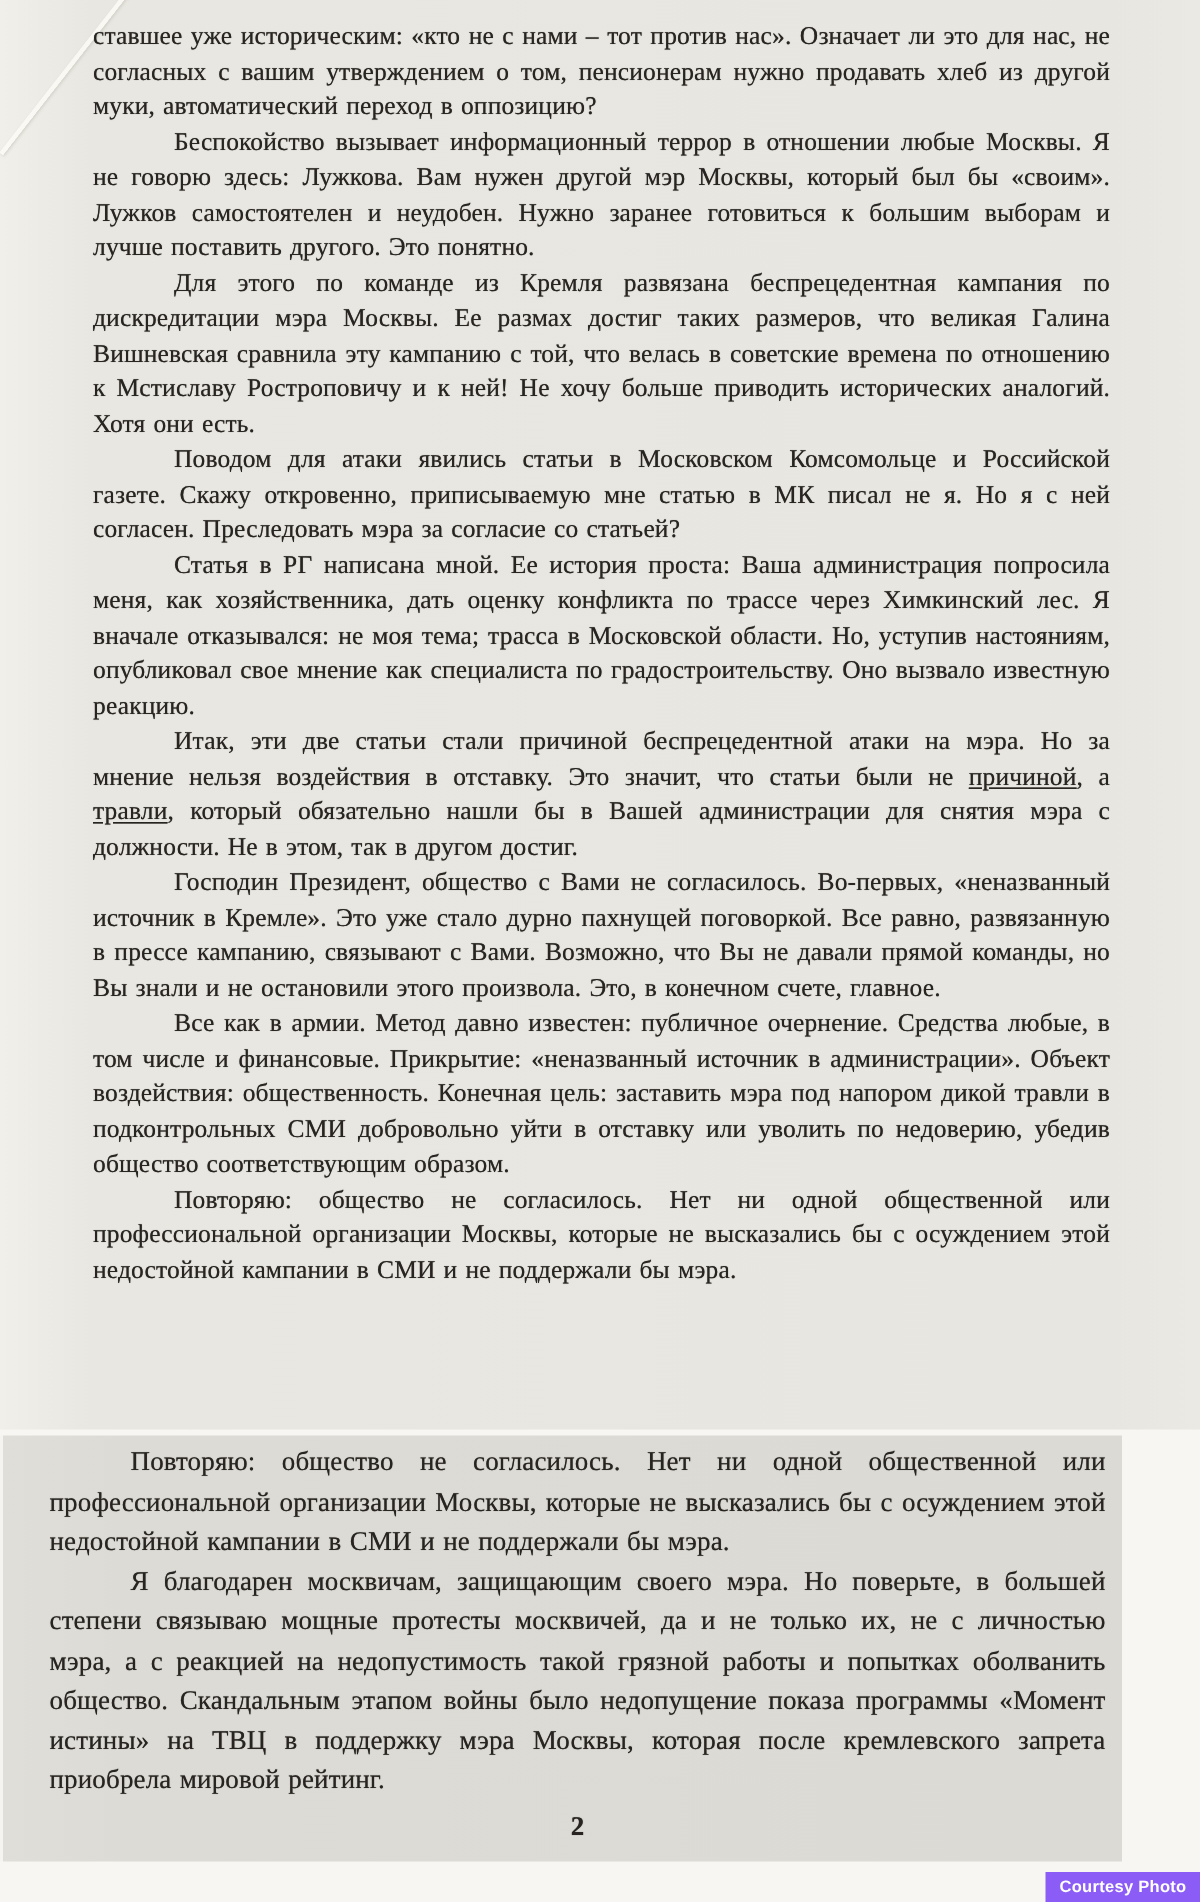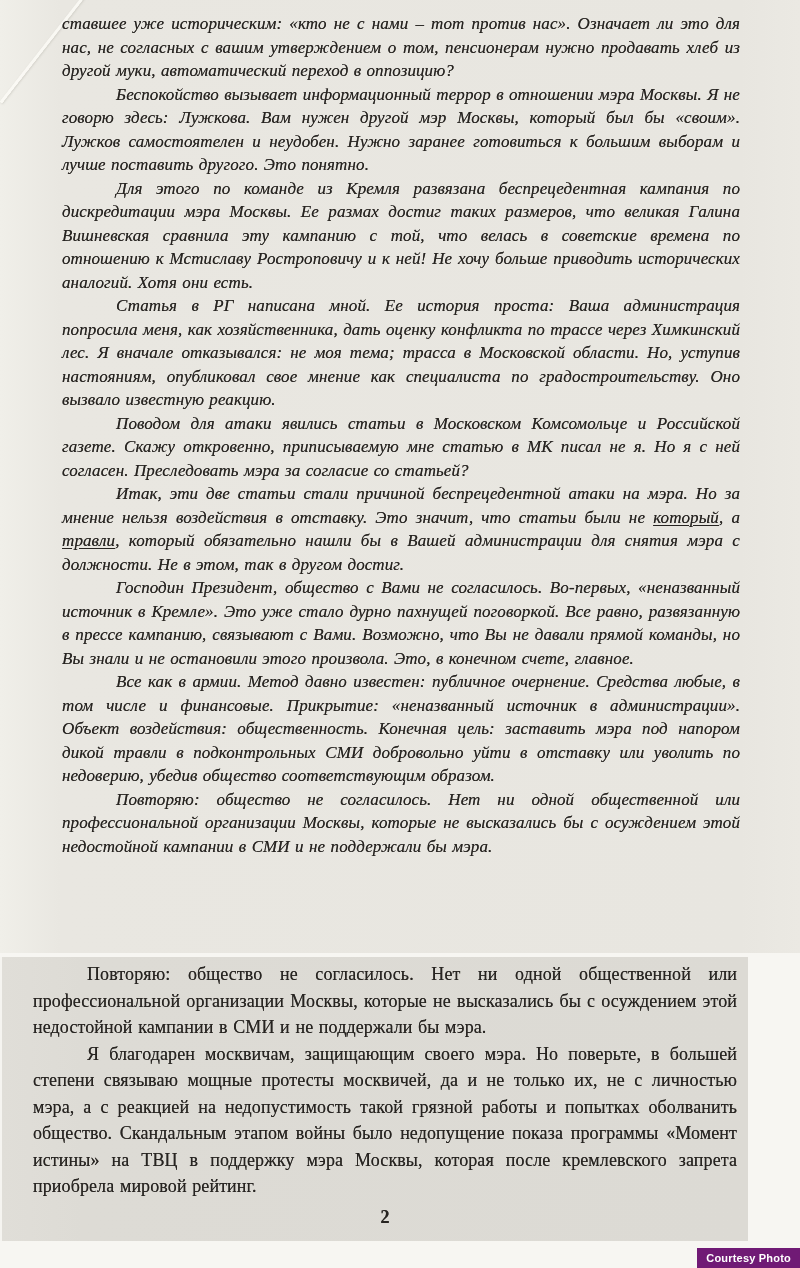--- a/index.html
+++ b/index.html
@@ -21,7 +21,6 @@
     height: 953px;
     background: linear-gradient(90deg, #f0efe9 0px, #e9e7e1 60px, #e8e6e0 740px, #ebe9e3 800px);
     overflow: hidden;
-    font-style: italic;
   }
   .crease {
     position: absolute;

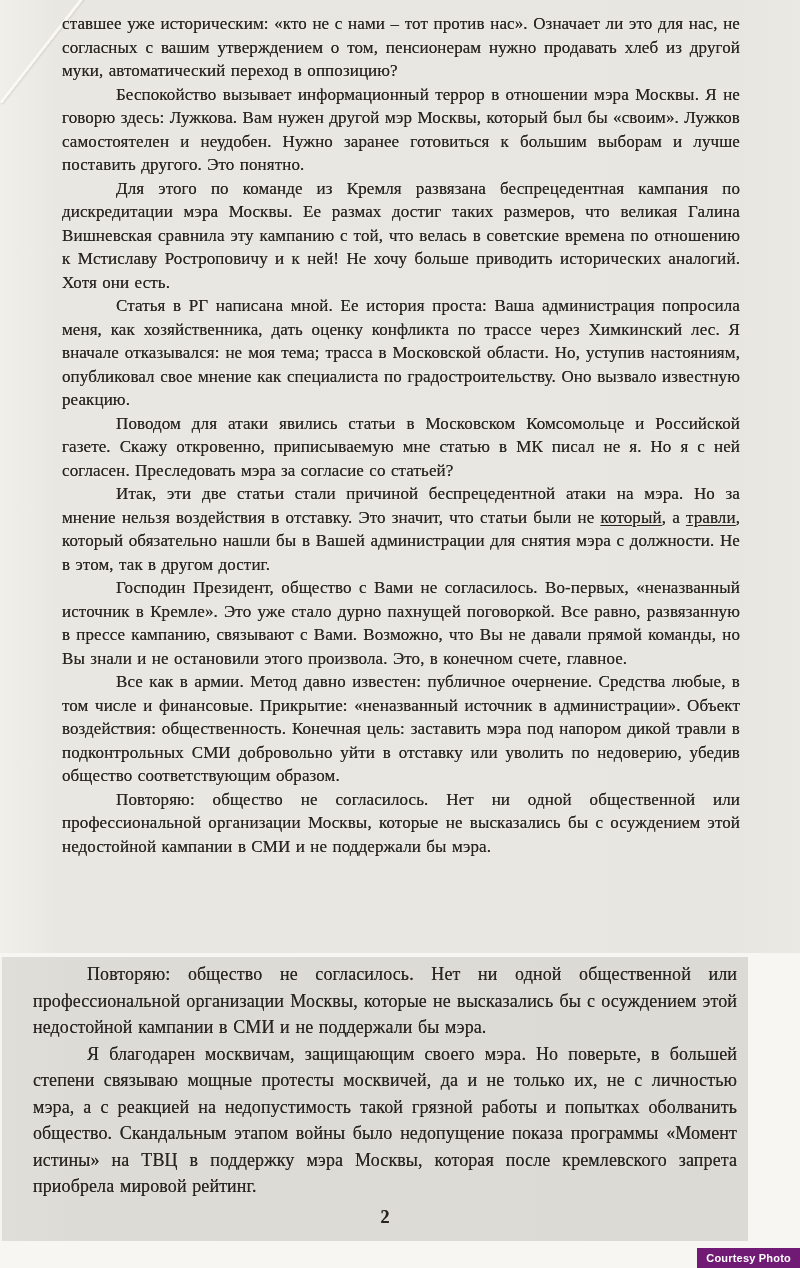--- a/index.html
+++ b/index.html
@@ -98,7 +98,7 @@
     <div class="crease"></div>
     <div class="text-block">
       <p class="para no-indent">ставшее уже историческим: «кто не с нами – тот против нас». Означает ли это для нас, не согласных с вашим утверждением о том, пенсионерам нужно продавать хлеб из другой муки, автоматический переход в оппозицию?</p>
-      <p class="para">Беспокойство вызывает информационный террор в отношении мэра Москвы. Я не говорю здесь: Лужкова. Вам нужен другой мэр Москвы, который был бы «своим». Лужков самостоятелен и неудобен. Нужно заранее готовиться к большим выборам и лучше поставить другого. Это понятно.</p>
+      <p class="para">Беспокойство вызывает информационный террор в отношении любые Москвы. Я не говорю здесь: Лужкова. Вам нужен другой мэр Москвы, который был бы «своим». Лужков самостоятелен и неудобен. Нужно заранее готовиться к большим выборам и лучше поставить другого. Это понятно.</p>
       <p class="para">Для этого по команде из Кремля развязана беспрецедентная кампания по дискредитации мэра Москвы. Ее размах достиг таких размеров, что великая Галина Вишневская сравнила эту кампанию с той, что велась в советские времена по отношению к Мстиславу Ростроповичу и к ней! Не хочу больше приводить исторических аналогий. Хотя они есть.</p>
       <p class="para">Статья в РГ написана мной. Ее история проста: Ваша администрация попросила меня, как хозяйственника, дать оценку конфликта по трассе через Химкинский лес. Я вначале отказывался: не моя тема; трасса в Московской области. Но, уступив настояниям, опубликовал свое мнение как специалиста по градостроительству. Оно вызвало известную реакцию.</p>
       <p class="para">Поводом для атаки явились статьи в Московском Комсомольце и Российской газете. Скажу откровенно, приписываемую мне статью в МК писал не я. Но я с ней согласен. Преследовать мэра за согласие со статьей?</p>

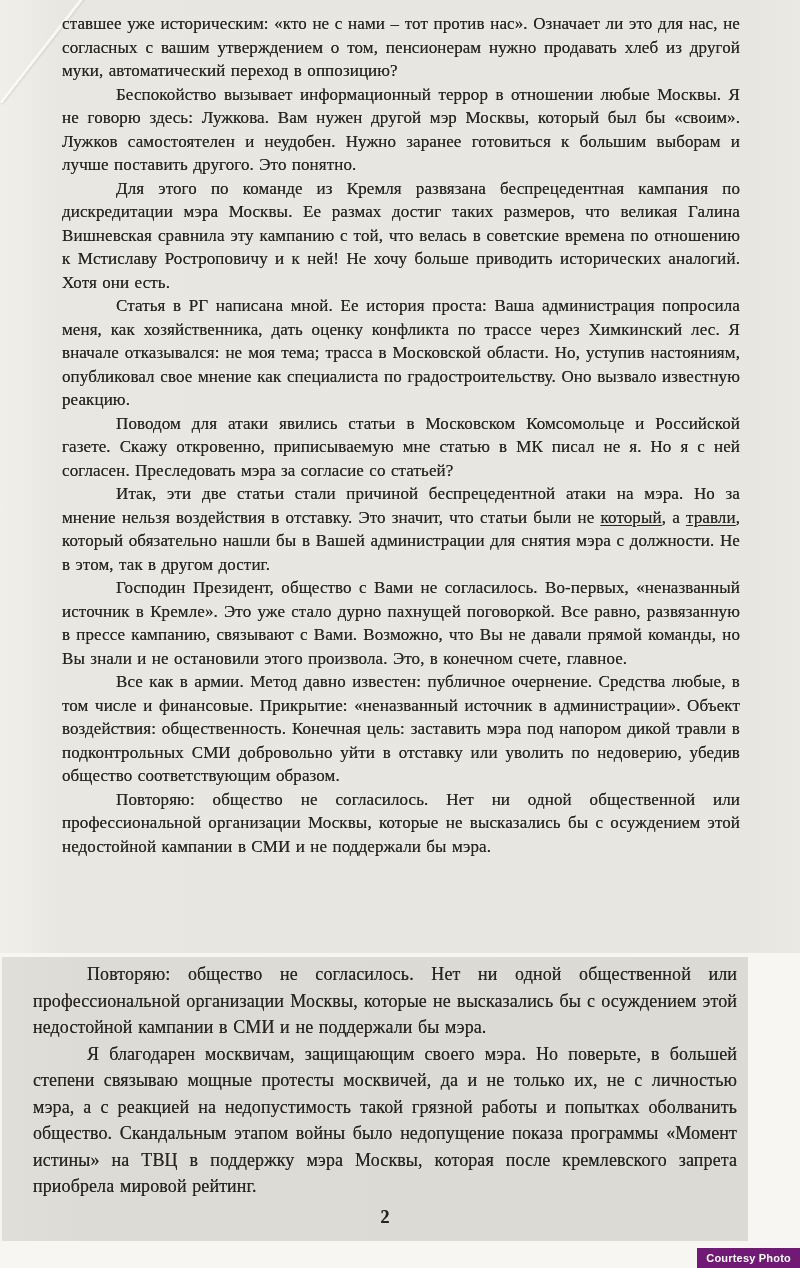--- a/index.html
+++ b/index.html
@@ -100,8 +100,8 @@
       <p class="para no-indent">ставшее уже историческим: «кто не с нами – тот против нас». Означает ли это для нас, не согласных с вашим утверждением о том, пенсионерам нужно продавать хлеб из другой муки, автоматический переход в оппозицию?</p>
       <p class="para">Беспокойство вызывает информационный террор в отношении любые Москвы. Я не говорю здесь: Лужкова. Вам нужен другой мэр Москвы, который был бы «своим». Лужков самостоятелен и неудобен. Нужно заранее готовиться к большим выборам и лучше поставить другого. Это понятно.</p>
       <p class="para">Для этого по команде из Кремля развязана беспрецедентная кампания по дискредитации мэра Москвы. Ее размах достиг таких размеров, что великая Галина Вишневская сравнила эту кампанию с той, что велась в советские времена по отношению к Мстиславу Ростроповичу и к ней! Не хочу больше приводить исторических аналогий. Хотя они есть.</p>
+      <p class="para">Поводом для атаки явились статьи в Московском Комсомольце и Российской газете. Скажу откровенно, приписываемую мне статью в МК писал не я. Но я с ней согласен. Преследовать мэра за согласие со статьей?</p>
       <p class="para">Статья в РГ написана мной. Ее история проста: Ваша администрация попросила меня, как хозяйственника, дать оценку конфликта по трассе через Химкинский лес. Я вначале отказывался: не моя тема; трасса в Московской области. Но, уступив настояниям, опубликовал свое мнение как специалиста по градостроительству. Оно вызвало известную реакцию.</p>
-      <p class="para">Поводом для атаки явились статьи в Московском Комсомольце и Российской газете. Скажу откровенно, приписываемую мне статью в МК писал не я. Но я с ней согласен. Преследовать мэра за согласие со статьей?</p>
       <p class="para"><span>Итак, эти две статьи стали причиной беспрецедентной атаки на мэра. Но за мнение нельзя воздействия в отставку. Это значит, что статьи были не </span><span class="u">который</span><span>, а </span><span class="u">травли</span><span>, который обязательно нашли бы в Вашей администрации для снятия мэра с должности. Не в этом, так в другом достиг.</span></p>
       <p class="para">Господин Президент, общество с Вами не согласилось. Во-первых, «неназванный источник в Кремле». Это уже стало дурно пахнущей поговоркой. Все равно, развязанную в прессе кампанию, связывают с Вами. Возможно, что Вы не давали прямой команды, но Вы знали и не остановили этого произвола. Это, в конечном счете, главное.</p>
       <p class="para">Все как в армии. Метод давно известен: публичное очернение. Средства любые, в том числе и финансовые. Прикрытие: «неназванный источник в администрации». Объект воздействия: общественность. Конечная цель: заставить мэра под напором дикой травли в подконтрольных СМИ добровольно уйти в отставку или уволить по недоверию, убедив общество соответствующим образом.</p>

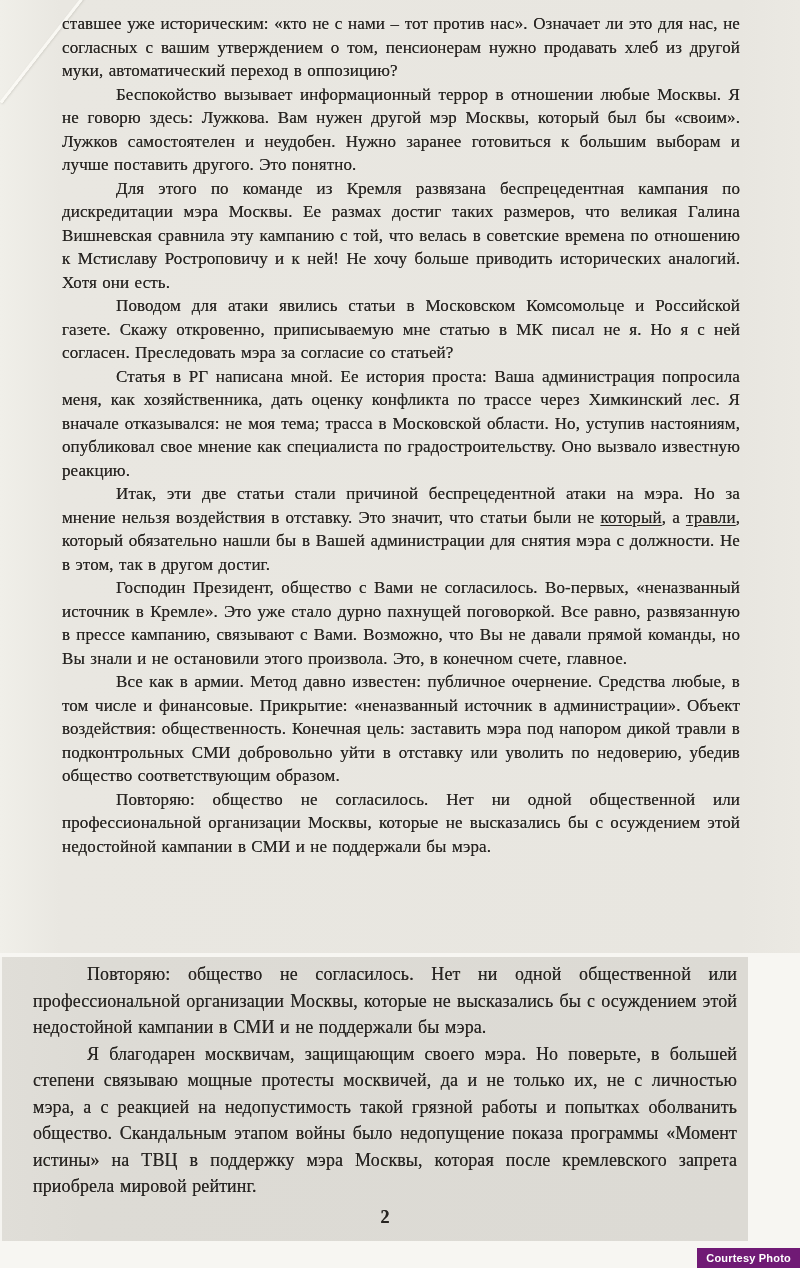--- a/index.html
+++ b/index.html
@@ -102,7 +102,7 @@
       <p class="para">Для этого по команде из Кремля развязана беспрецедентная кампания по дискредитации мэра Москвы. Ее размах достиг таких размеров, что великая Галина Вишневская сравнила эту кампанию с той, что велась в советские времена по отношению к Мстиславу Ростроповичу и к ней! Не хочу больше приводить исторических аналогий. Хотя они есть.</p>
       <p class="para">Поводом для атаки явились статьи в Московском Комсомольце и Российской газете. Скажу откровенно, приписываемую мне статью в МК писал не я. Но я с ней согласен. Преследовать мэра за согласие со статьей?</p>
       <p class="para">Статья в РГ написана мной. Ее история проста: Ваша администрация попросила меня, как хозяйственника, дать оценку конфликта по трассе через Химкинский лес. Я вначале отказывался: не моя тема; трасса в Московской области. Но, уступив настояниям, опубликовал свое мнение как специалиста по градостроительству. Оно вызвало известную реакцию.</p>
-      <p class="para"><span>Итак, эти две статьи стали причиной беспрецедентной атаки на мэра. Но за мнение нельзя воздействия в отставку. Это значит, что статьи были не </span><span class="u">который</span><span>, а </span><span class="u">травли</span><span>, который обязательно нашли бы в Вашей администрации для снятия мэра с должности. Не в этом, так в другом достиг.</span></p>
+      <p class="para"><span>Итак, эти две статьи стали причиной беспрецедентной атаки на мэра. Но за мнение нельзя воздействия в отставку. Это значит, что статьи были не </span><span class="u">причиной</span><span>, а </span><span class="u">травли</span><span>, который обязательно нашли бы в Вашей администрации для снятия мэра с должности. Не в этом, так в другом достиг.</span></p>
       <p class="para">Господин Президент, общество с Вами не согласилось. Во-первых, «неназванный источник в Кремле». Это уже стало дурно пахнущей поговоркой. Все равно, развязанную в прессе кампанию, связывают с Вами. Возможно, что Вы не давали прямой команды, но Вы знали и не остановили этого произвола. Это, в конечном счете, главное.</p>
       <p class="para">Все как в армии. Метод давно известен: публичное очернение. Средства любые, в том числе и финансовые. Прикрытие: «неназванный источник в администрации». Объект воздействия: общественность. Конечная цель: заставить мэра под напором дикой травли в подконтрольных СМИ добровольно уйти в отставку или уволить по недоверию, убедив общество соответствующим образом.</p>
       <p class="para">Повторяю: общество не согласилось. Нет ни одной общественной или профессиональной организации Москвы, которые не высказались бы с осуждением этой недостойной кампании в СМИ и не поддержали бы мэра.</p>

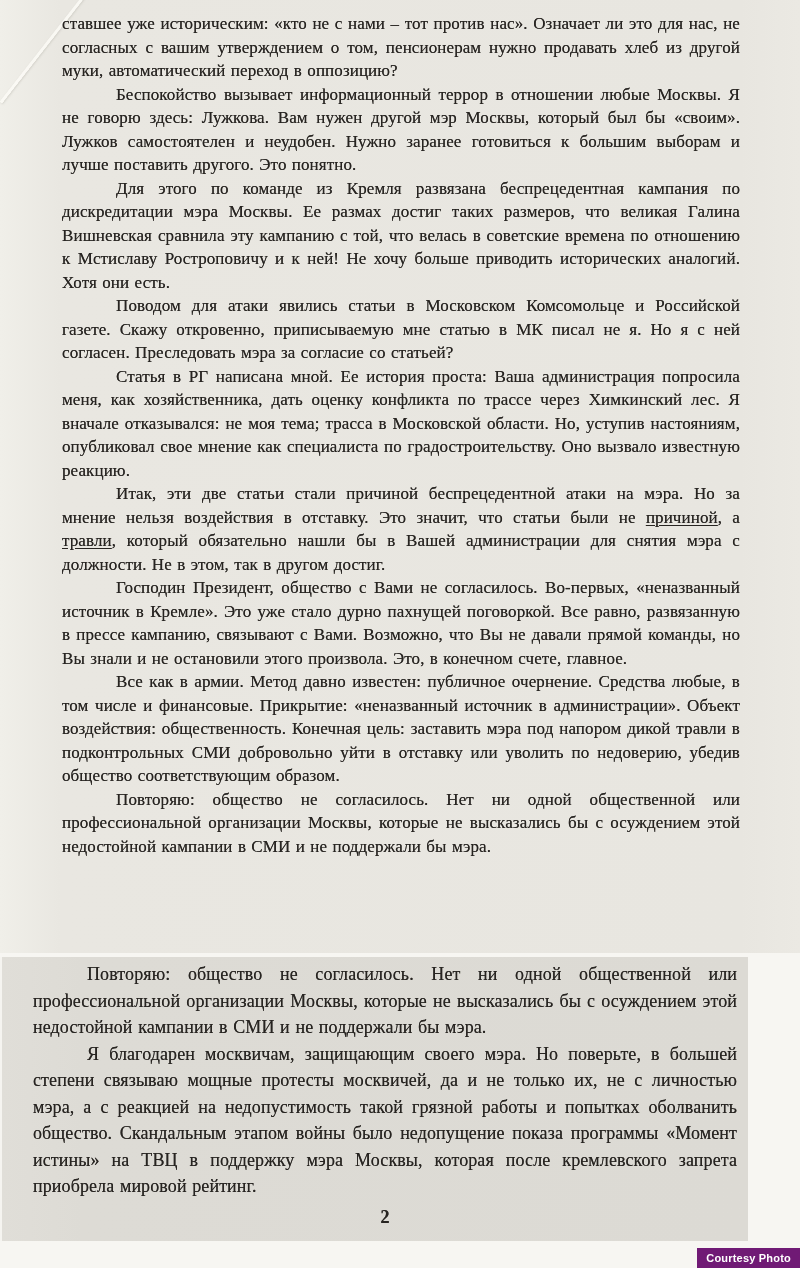--- a/index.html
+++ b/index.html
@@ -80,7 +80,7 @@
   .watermark {
     position: absolute;
     right: 0; bottom: 0;
-    background: #701a75;
+    background: #8b5cf6;
     color: #ffffff;
     font-family: "Liberation Sans", sans-serif;
     font-size: 11px;

